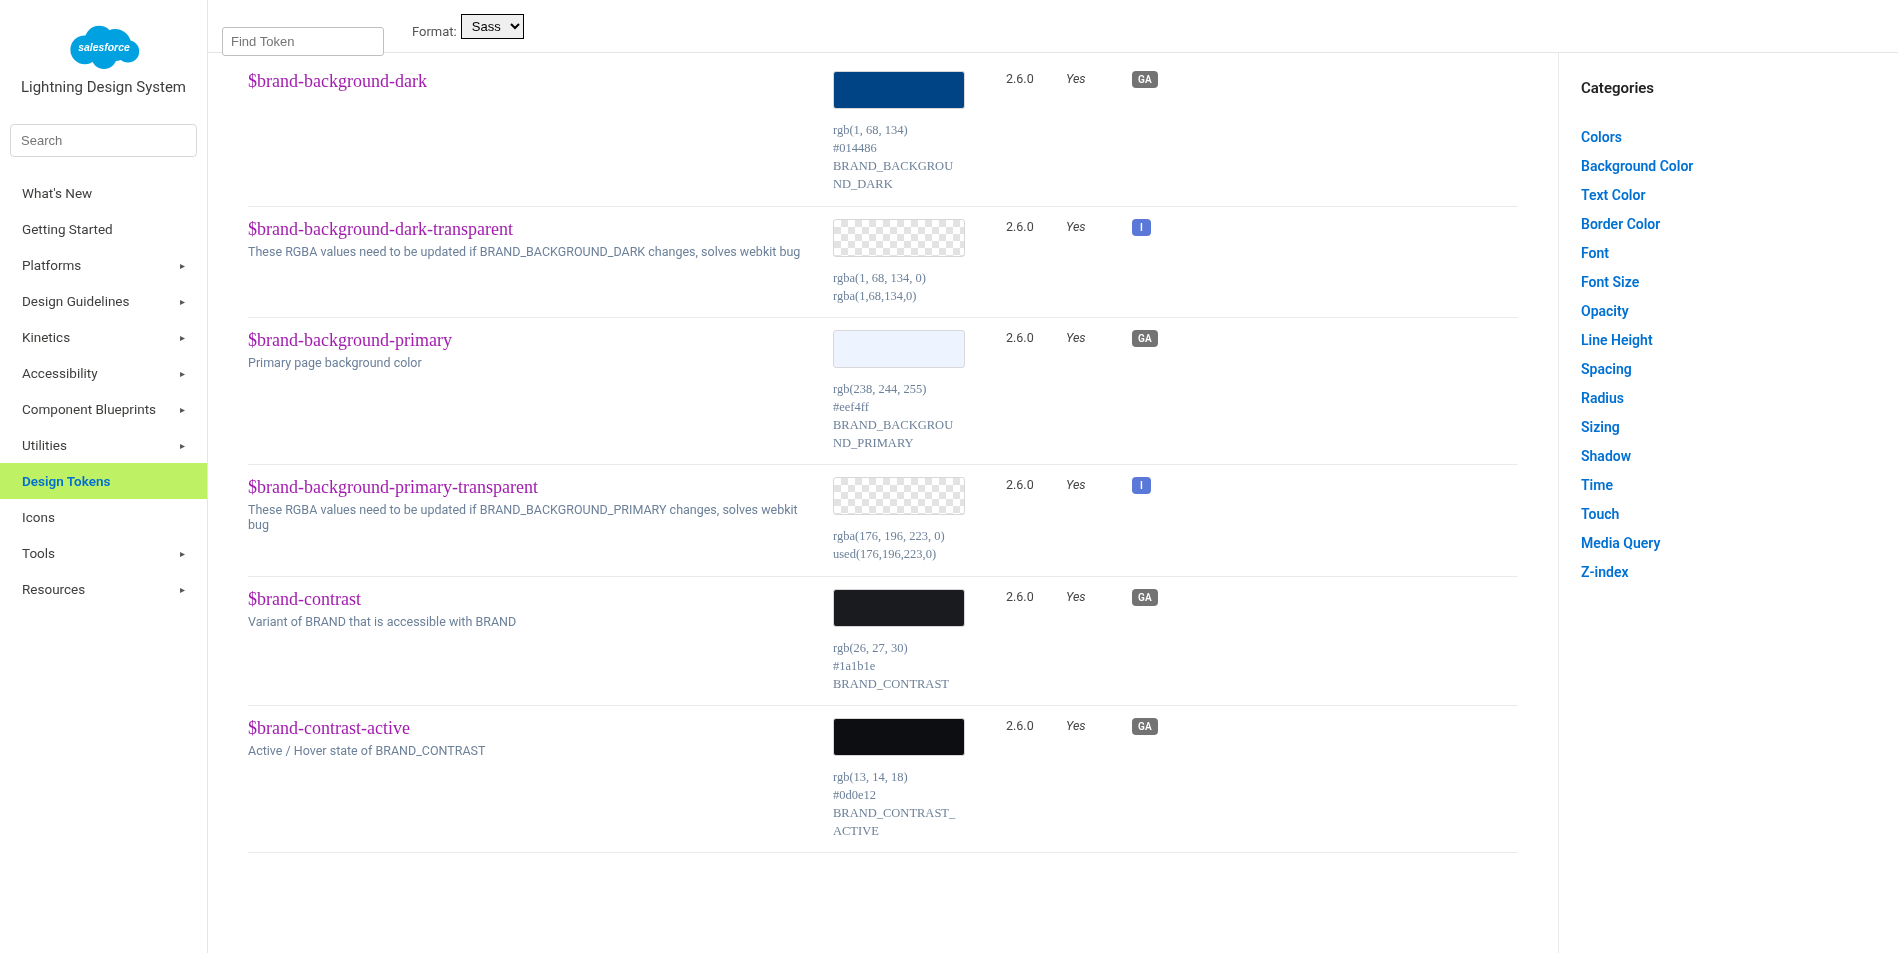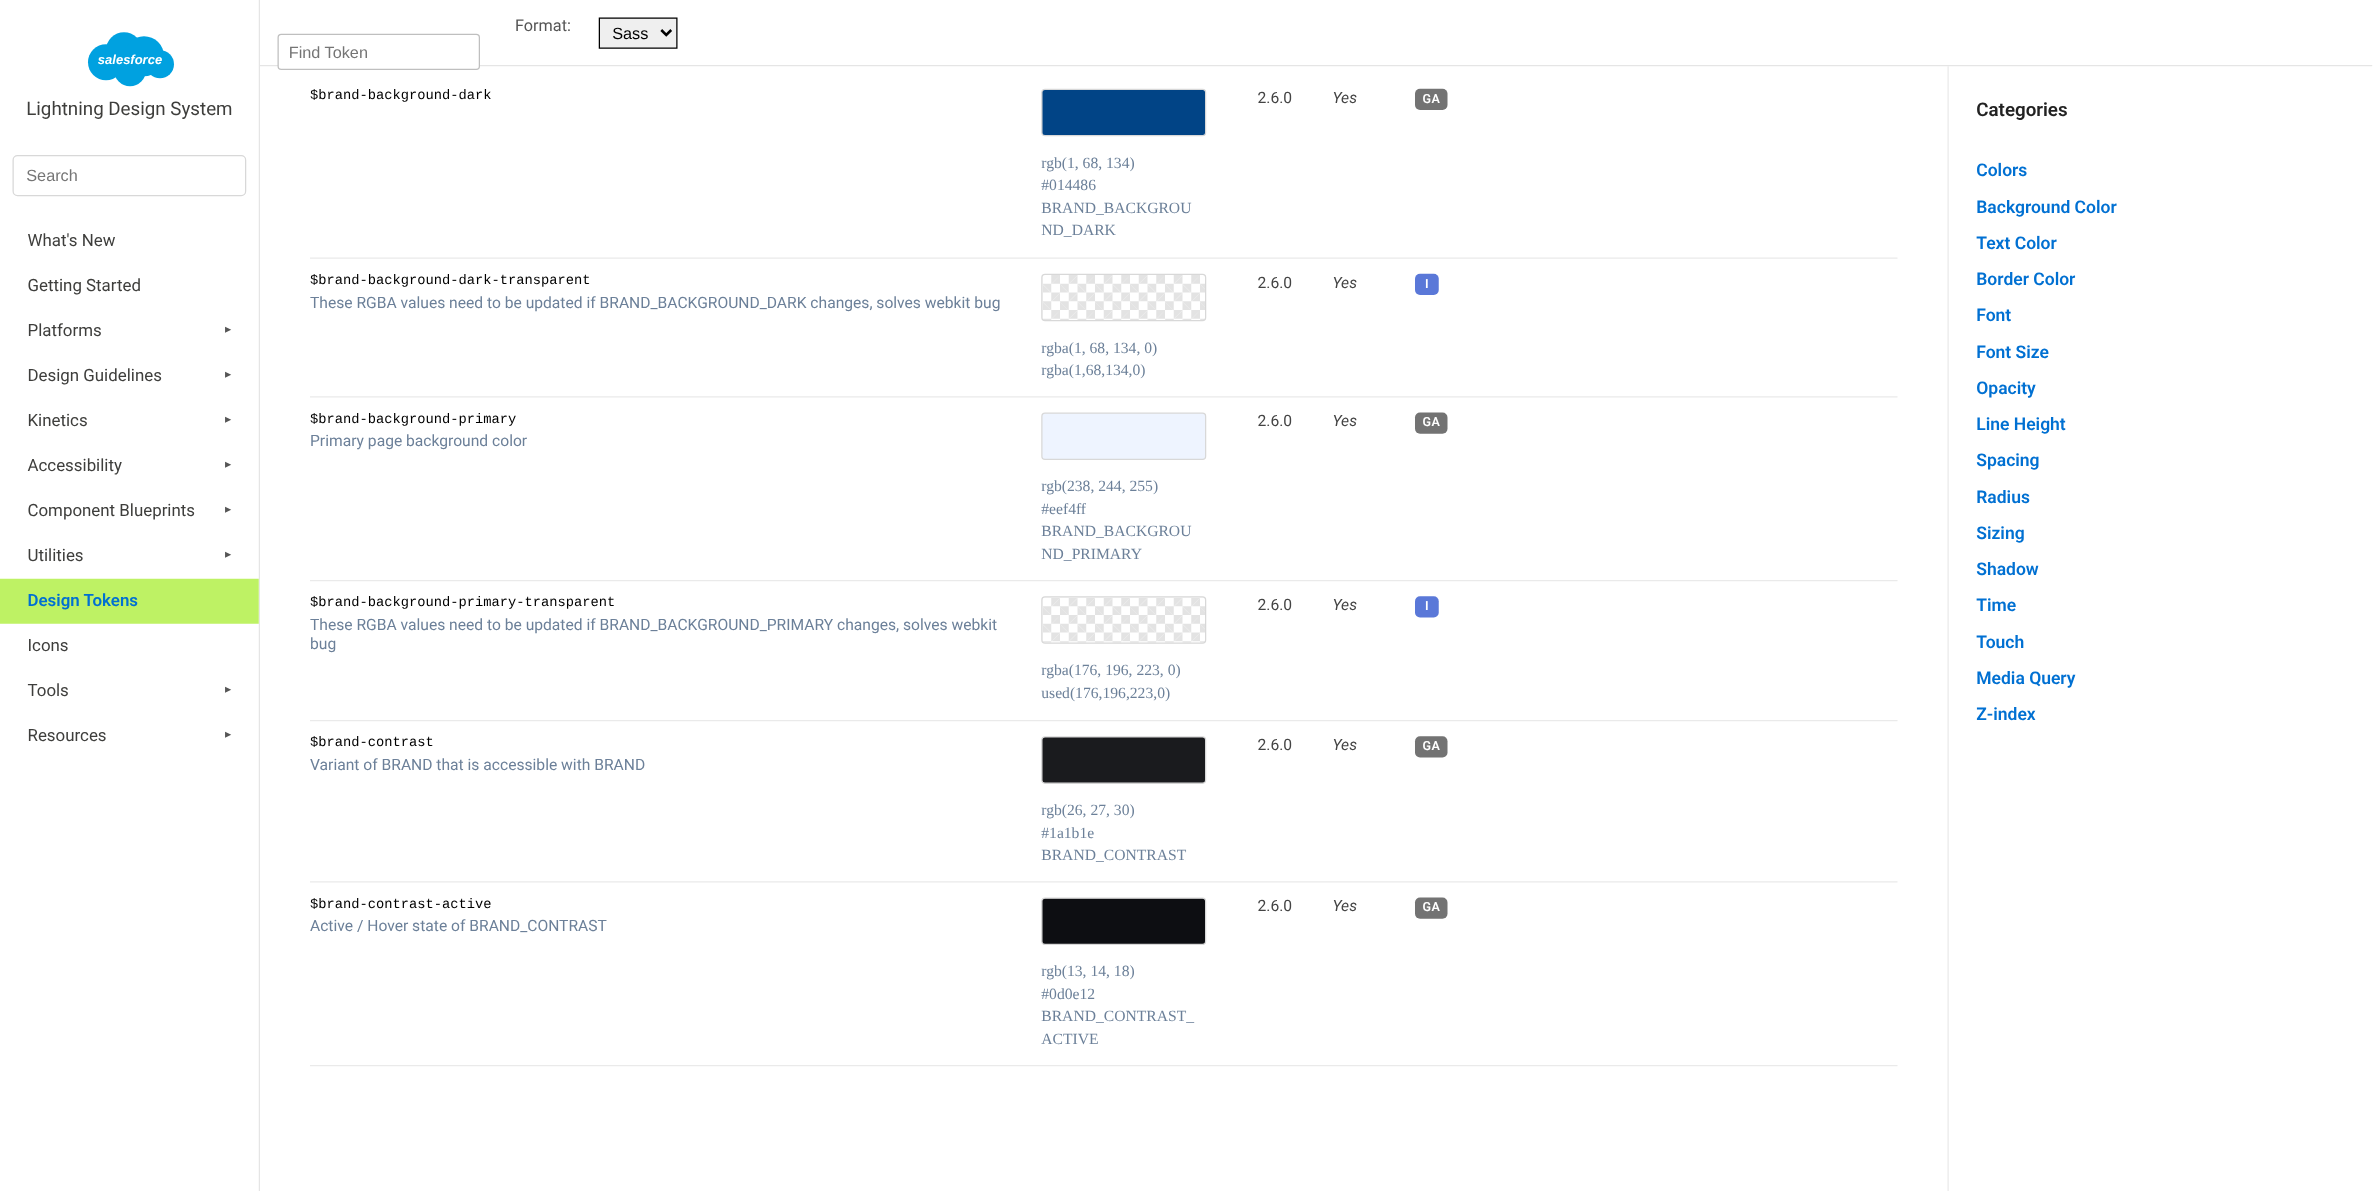--- a/index.html
+++ b/index.html
@@ -232,7 +232,7 @@
   <div class="right-block">
     <div class="topbar">
       <input class="find-token" type="text" placeholder="Find Token" style="">
-      <div style="display:flex;align-items:flex-start;gap:22px;margin-left:4px;">
+      <div style="display:flex;align-items:flex-end;gap:4px;margin-left:4px;">
         <span class="format-label">Format:</span>
         <select class="format-select" id="format-select"><option>Sass</option></select>
       </div>

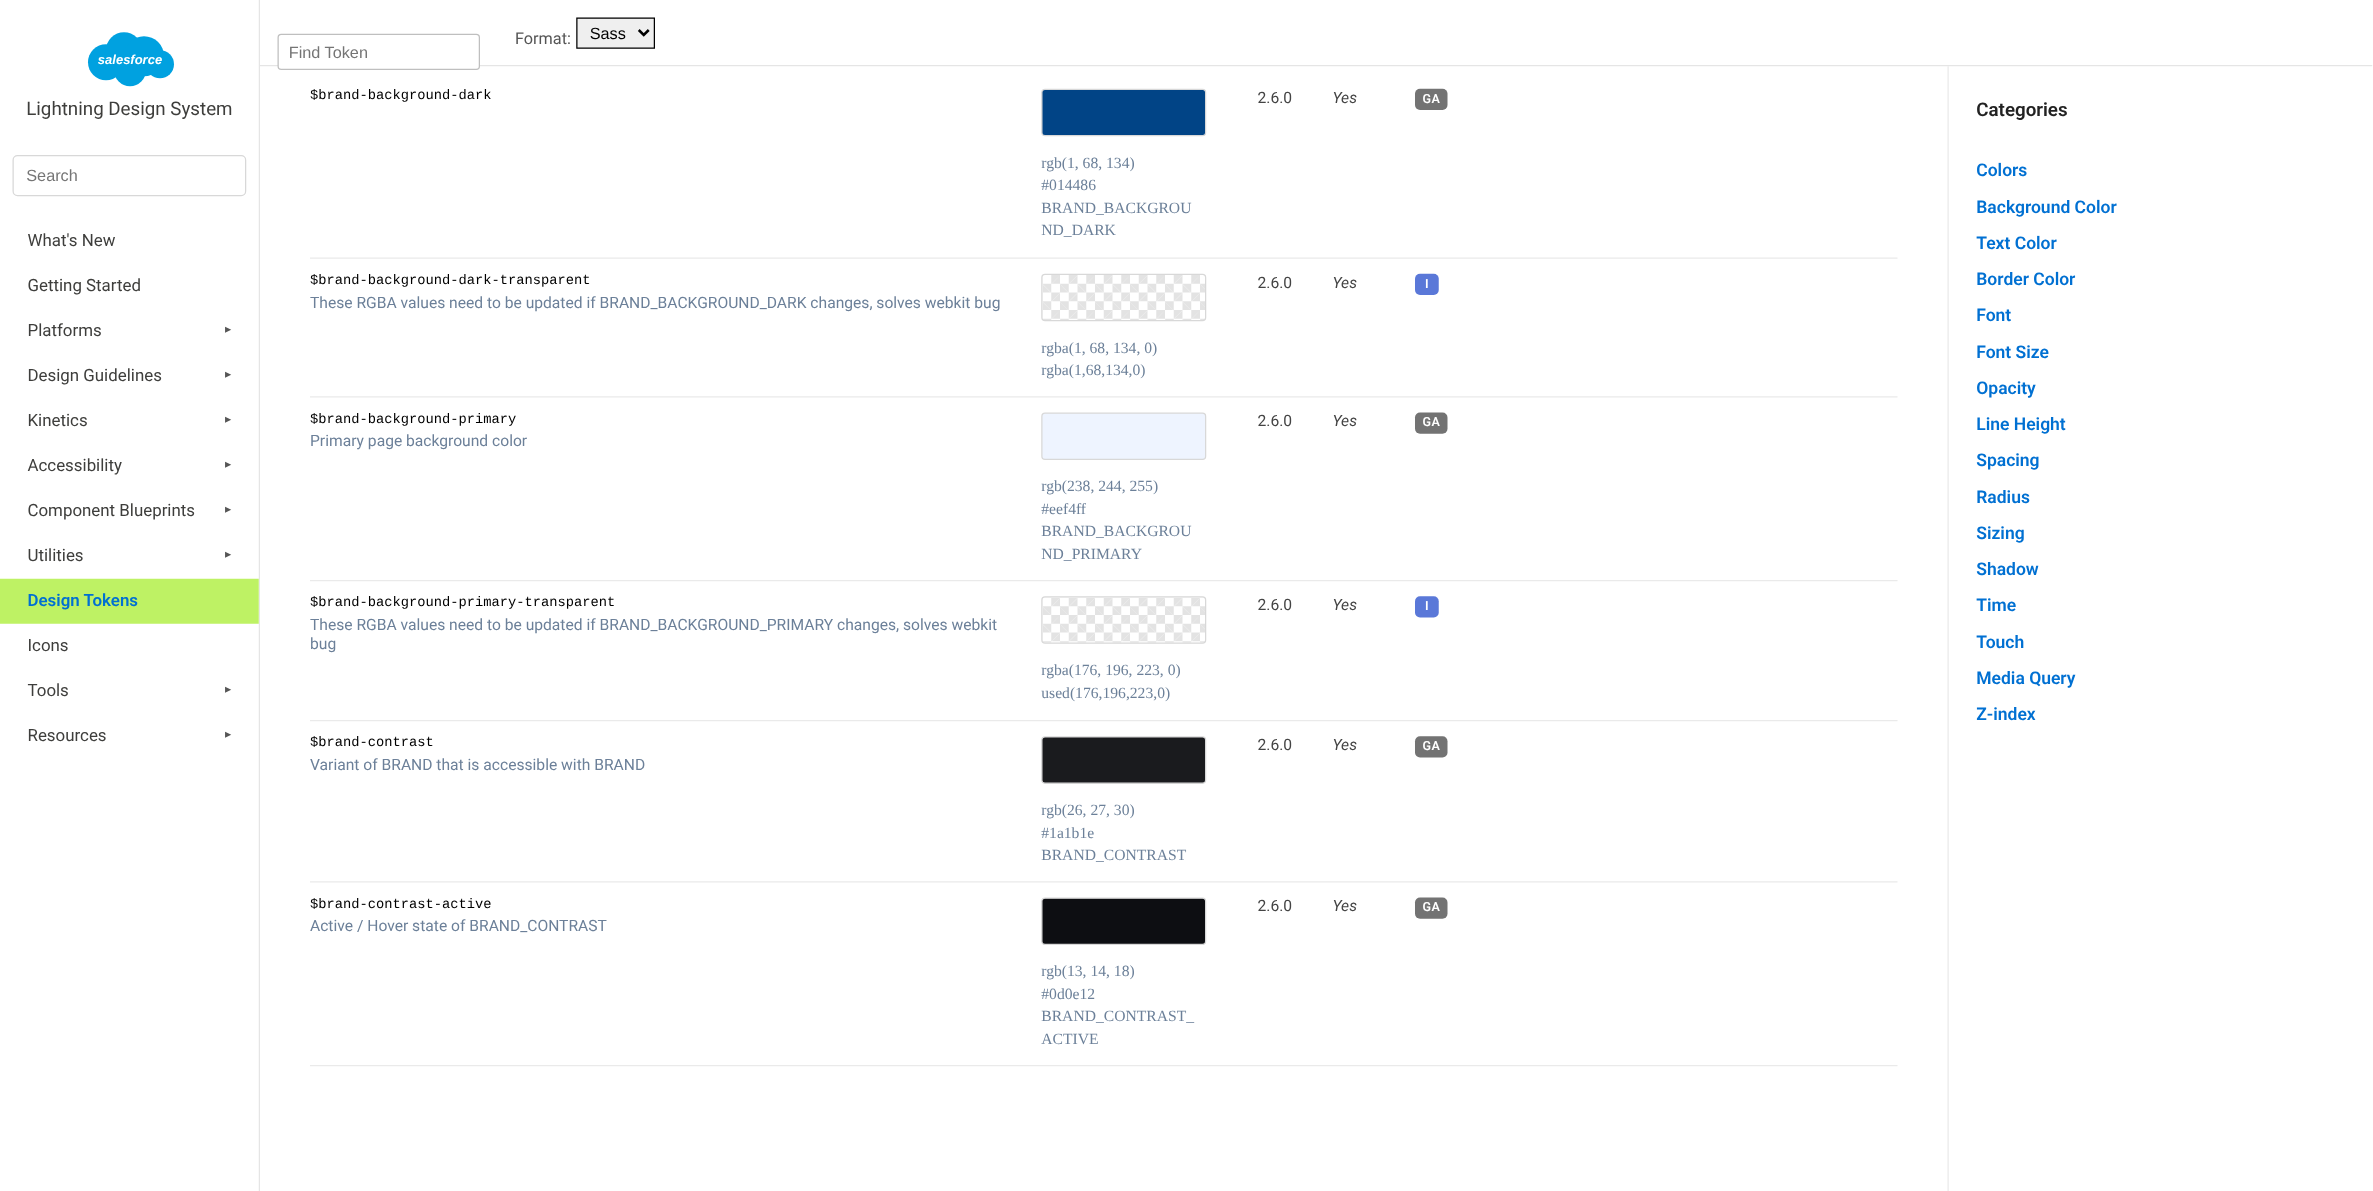--- a/index.html
+++ b/index.html
@@ -97,9 +97,9 @@
   .col-themeable { flex: 0 0 66px; color: #444; font-size: 12.5px; font-style: italic; }
   .col-badge { flex: 0 0 40px; }
   .token-name {
-    font-family: Liberation Mono, monospace;
-    font-size: 11px;
-    color: #000000;
+    font-family: Liberation Serif, serif;
+    font-size: 18px;
+    color: #a21caf;
   }
   .token-desc {
     margin-top: 4px;

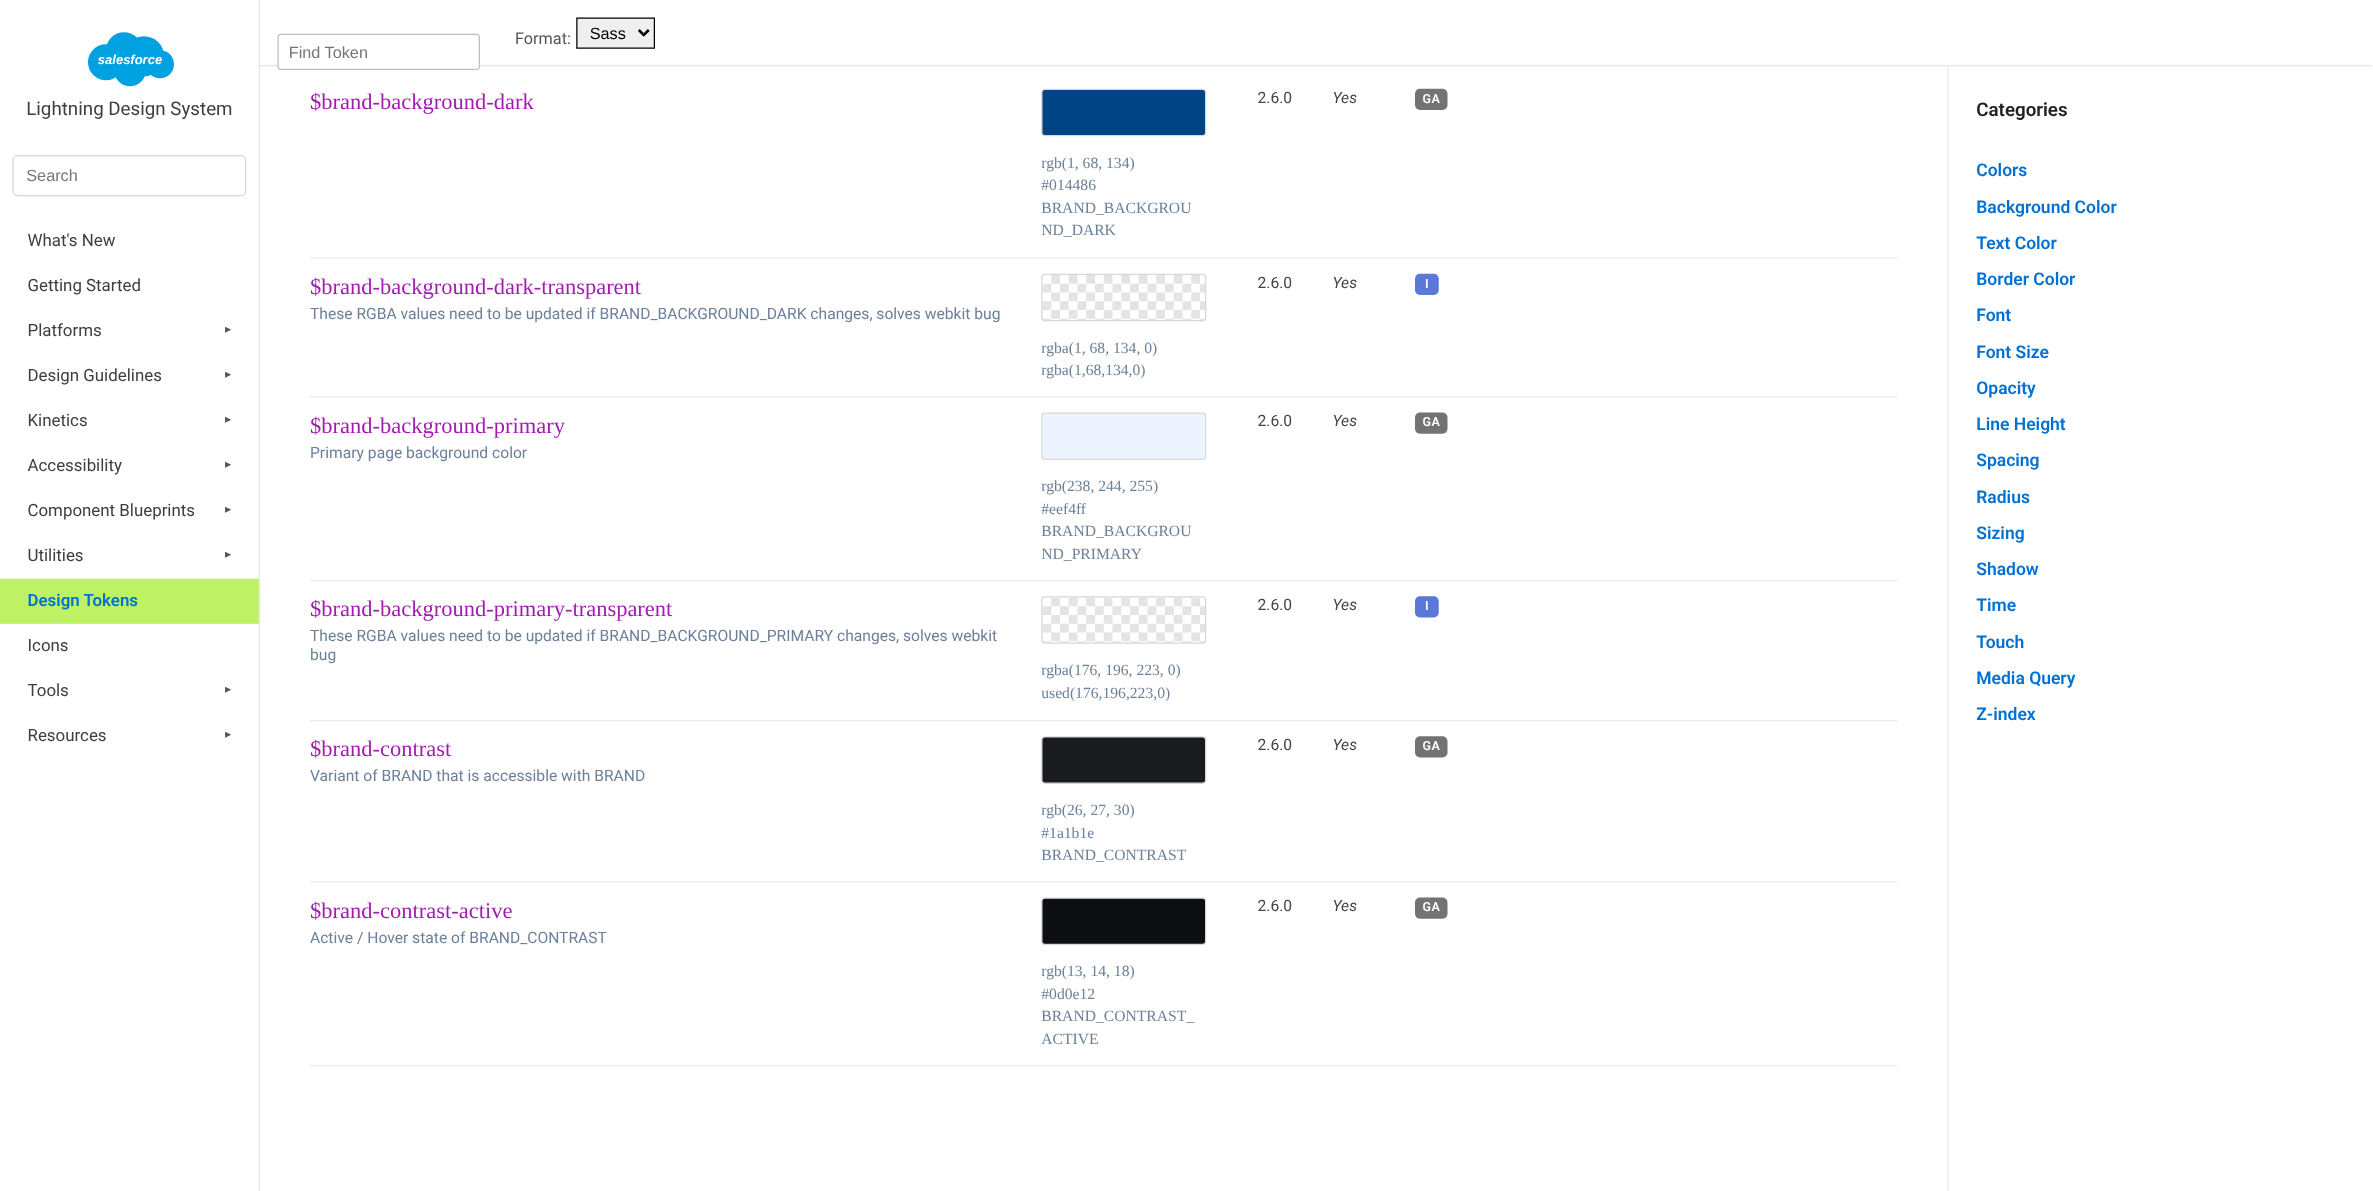--- a/index.html
+++ b/index.html
@@ -39,7 +39,7 @@
   .nav-item {
     display: flex;
     justify-content: space-between;
-    align-items: flex-start;
+    align-items: center;
     padding: 10px 22px;
     color: #3e3e3c;
     font-size: 13.5px;

